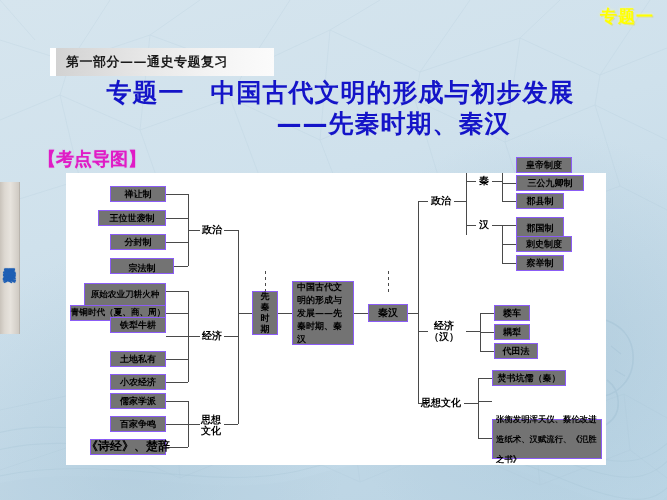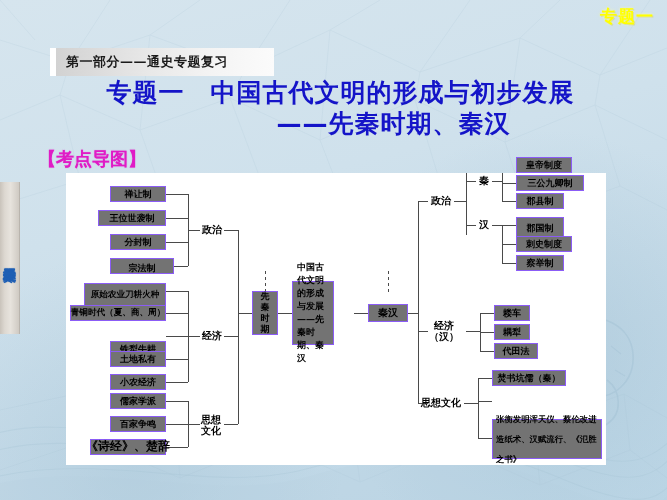--- a/index.html
+++ b/index.html
@@ -308,7 +308,7 @@
       <span style="display:block;width:11px;word-break:break-all;line-height:11px;">先秦时期</span>
     </div>
 
-    <div class="node wrap" style="left:226px;top:108px;width:42px;height:64px;font-size:9px;padding:3px 4px;text-align:left;justify-content:flex-start;">
+    <div class="node wrap" style="left:226px;top:108px;width:62px;height:64px;font-size:9px;padding:3px 4px;text-align:left;justify-content:flex-start;">
       <span style="display:block;line-height:13px;">中国古代文明的形成与发展——先秦时期、秦汉</span>
     </div>
 

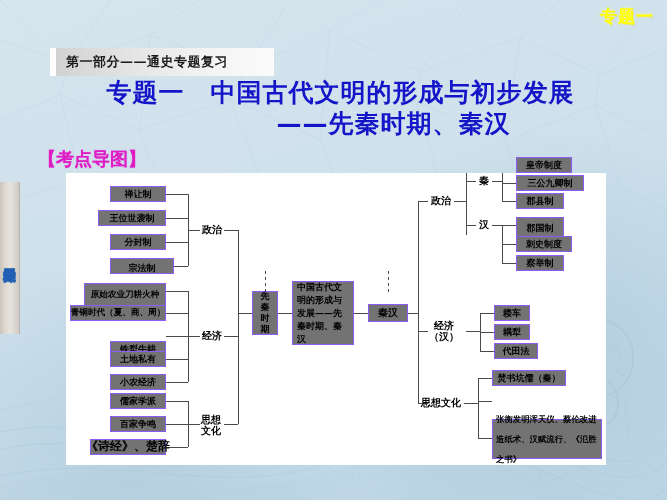--- a/index.html
+++ b/index.html
@@ -278,7 +278,7 @@
     <div class="node" style="left:4px;top:132px;width:96px;height:16px;font-size:8.6px;">
       <span>青铜时代（夏、商、周）</span>
     </div>
-    <div class="node" style="left:44px;top:168px;width:56px;height:16px;font-size:9px;">
+    <div class="node" style="left:44px;top:144px;width:56px;height:16px;font-size:9px;">
       <span>铁犁牛耕</span>
     </div>
     <div class="node" style="left:44px;top:178px;width:56px;height:16px;font-size:9px;">

